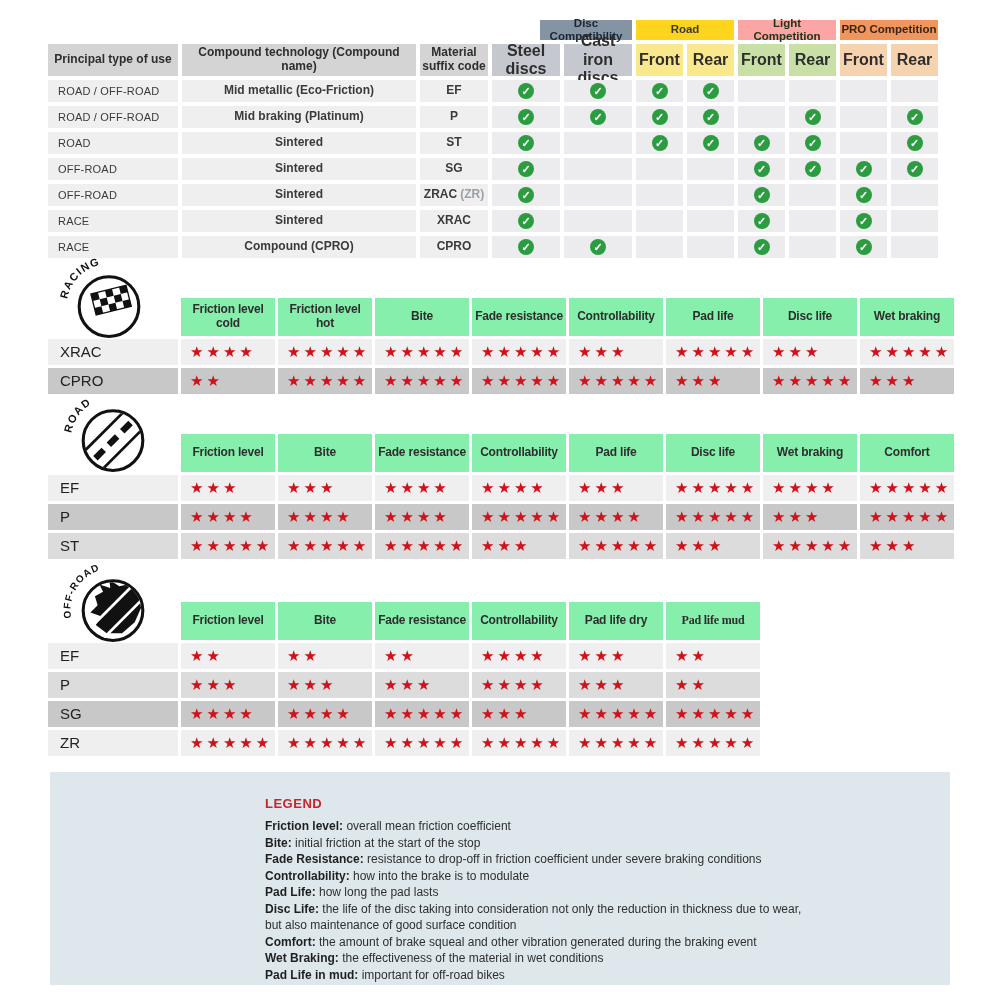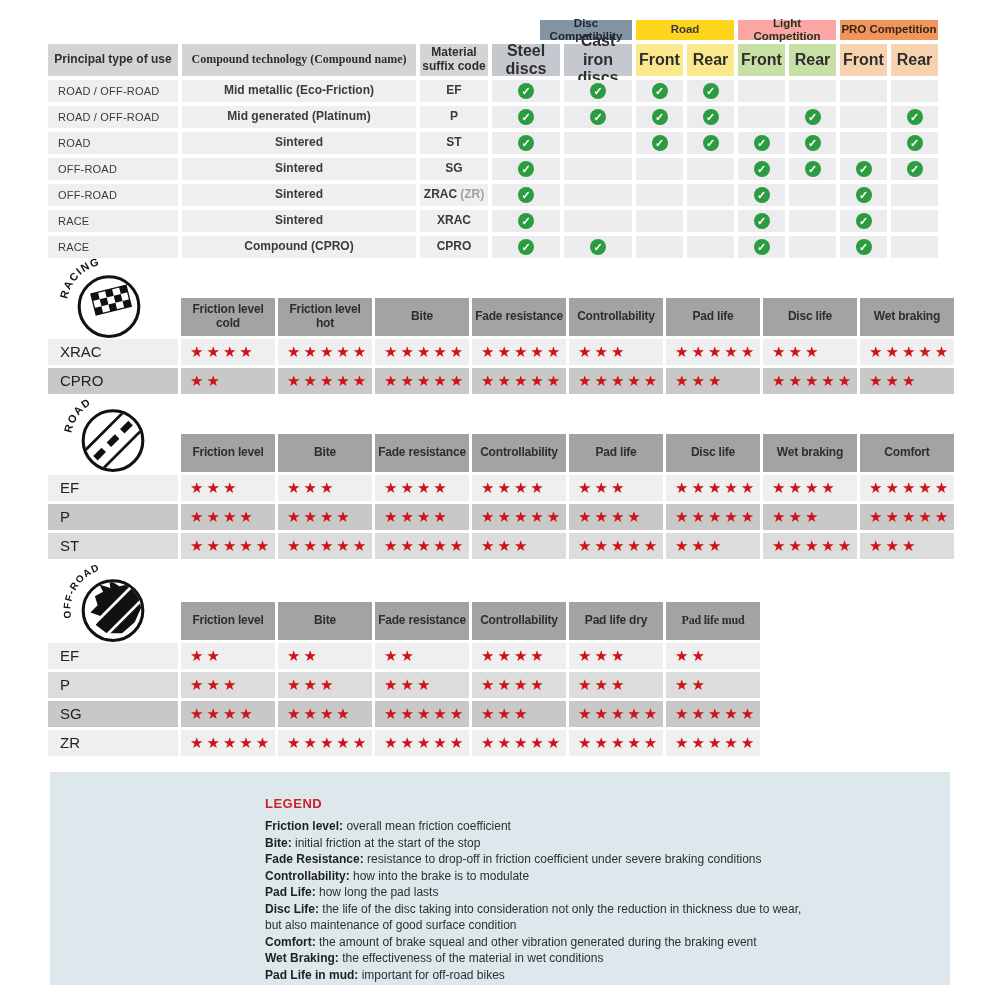--- a/index.html
+++ b/index.html
@@ -53,7 +53,7 @@
       <div class="cell grp" style="background: #fca5a5; color: rgb(36, 52, 23); grid-area: 1 / 8 / auto / span 2;">Light Competition</div>
       <div class="cell grp" style="background: rgb(240, 149, 92); color: rgb(58, 36, 22); grid-area: 1 / 10 / auto / span 2;">PRO Competition</div>
       <div class="cell hdr" style="grid-area: 2 / 1;">Principal type of use</div>
-      <div class="cell hdr" style="grid-area: 2 / 2; font-family: Liberation Serif, serif;">Compound technology (Compound name)</div>
+      <div class="cell hdr" style="grid-area: 2 / 2;">Compound technology (Compound name)</div>
       <div class="cell hdr" style="grid-area: 2 / 3;">Material suffix code</div>
       <div class="cell sub" style="background: rgb(197, 201, 207); grid-area: 2 / 4;">Steel discs</div>
       <div class="cell sub" style="background: rgb(197, 201, 207); grid-area: 2 / 5;">Cast iron discs</div>

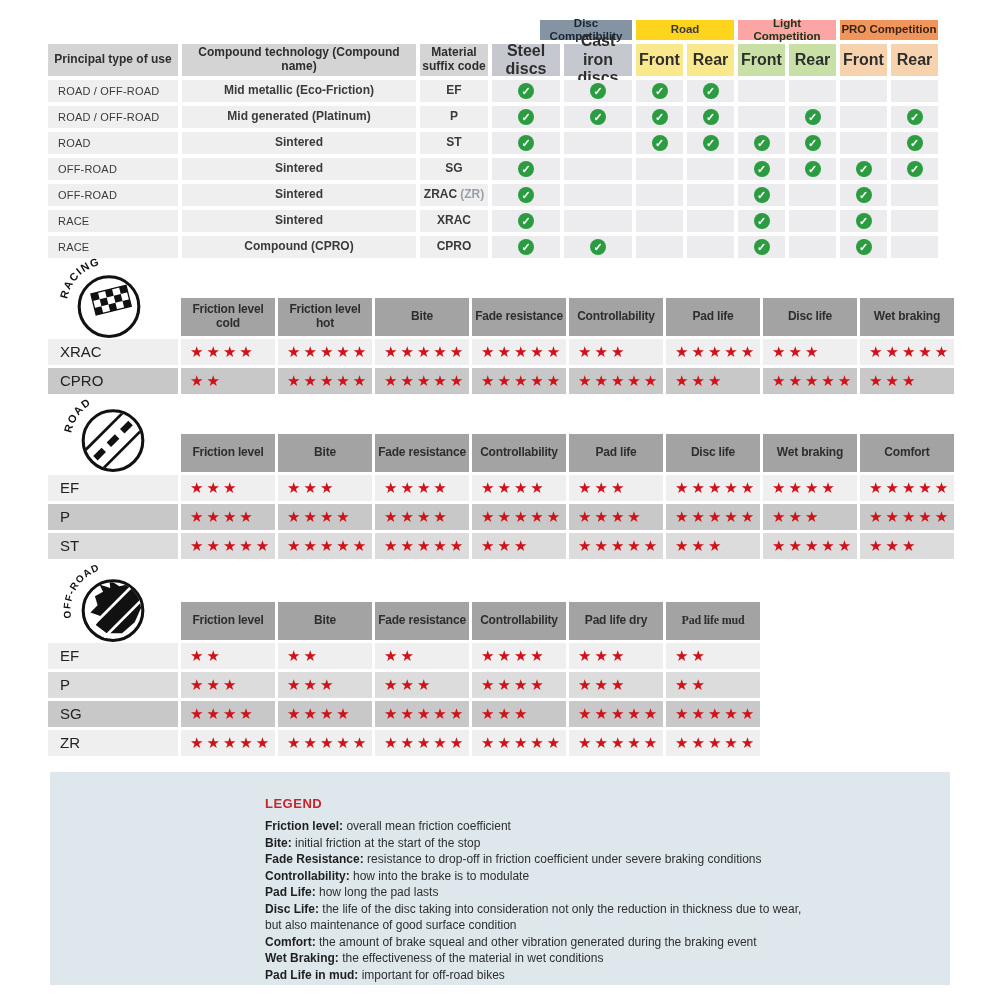--- a/index.html
+++ b/index.html
@@ -85,7 +85,7 @@
       <div class="cell chk" style="grid-area: 3 / 10;"></div>
       <div class="cell chk" style="grid-area: 3 / 11;"></div>
       <div class="cell use" style="grid-area: 4 / 1;">ROAD / OFF-ROAD</div>
-      <div class="cell tech" style="grid-area: 4 / 2;">Mid generated (Platinum)</div>
+      <div class="cell tech" style="grid-area: 4 / 2;">Mid braking (Platinum)</div>
       <div class="cell code" style="grid-area: 4 / 3;">
         <span>P</span>
       </div>

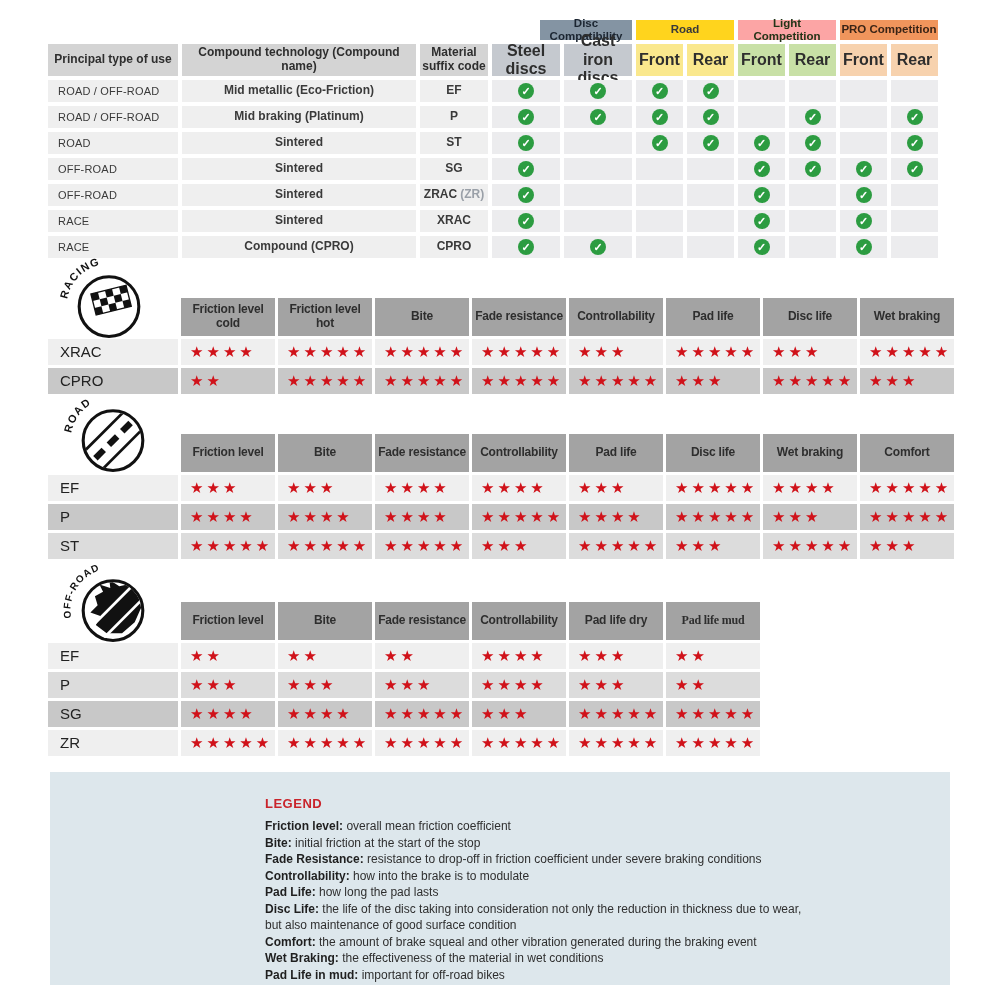--- a/index.html
+++ b/index.html
@@ -24,7 +24,7 @@
          color:#fff;font-size:11px;font-weight:700;align-items:center;justify-content:center;}
   
   .rate{position:absolute;left:48px;display:grid;gap:3px;}
-  .rate .hdr{background:#a3a3a3;font-weight:700;font-size:12px;color:#2e2e2e;letter-spacing:-.2px;padding:0 2px;}
+  .rate .hdr{background:#86efac;font-weight:700;font-size:12px;color:#2e2e2e;letter-spacing:-.2px;padding:0 2px;}
   .rate .lbl{justify-content:flex-start;padding-left:12px;font-size:15px;color:#222;}
   .rate .stars{justify-content:flex-start;padding-left:9px;color:#d0121a;
                font-size:15px;letter-spacing:3px;overflow:hidden;white-space:nowrap;}

